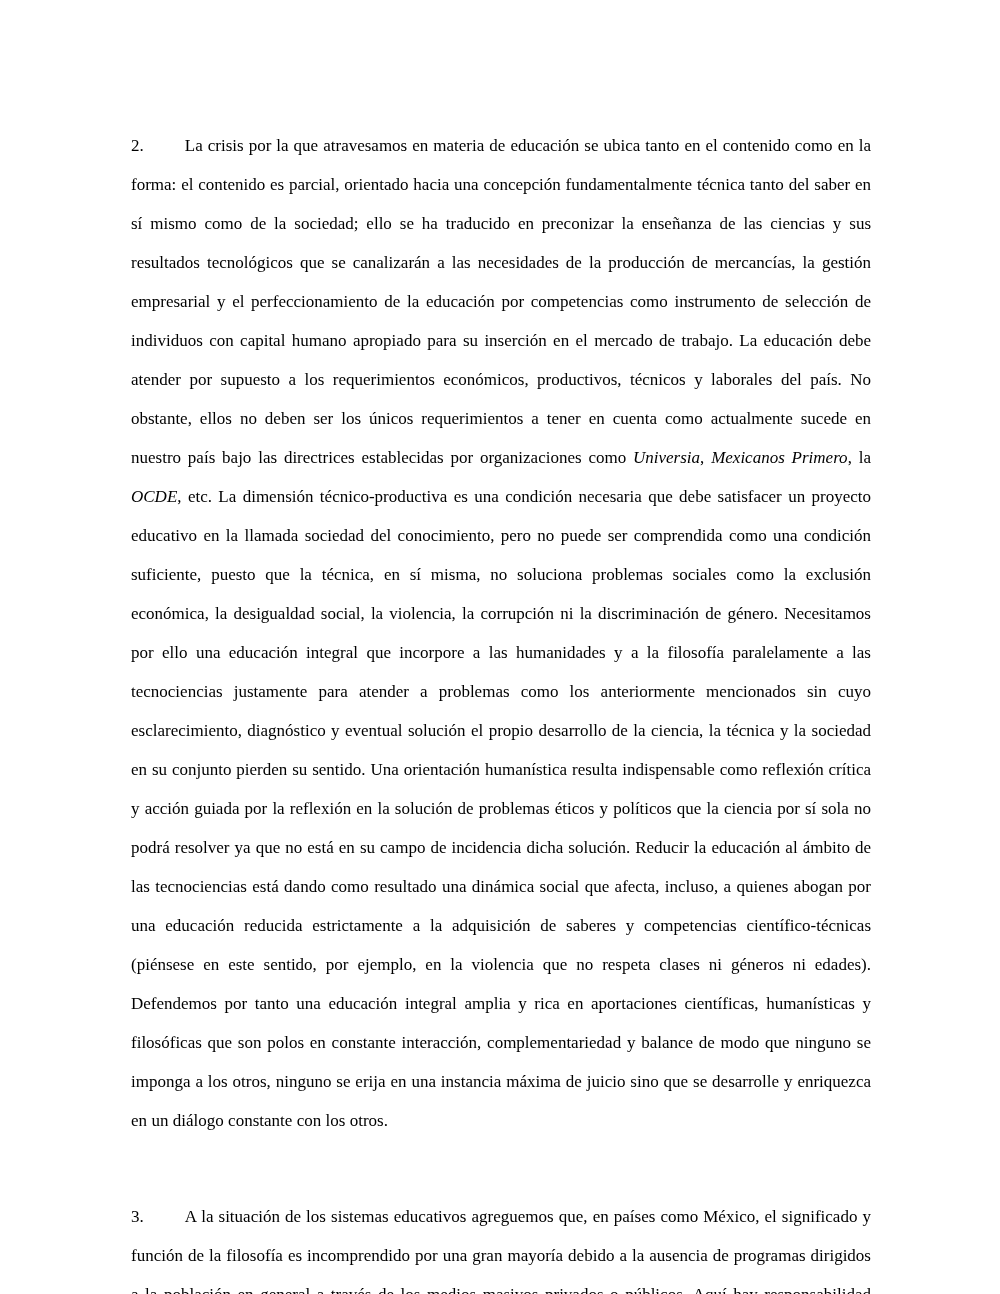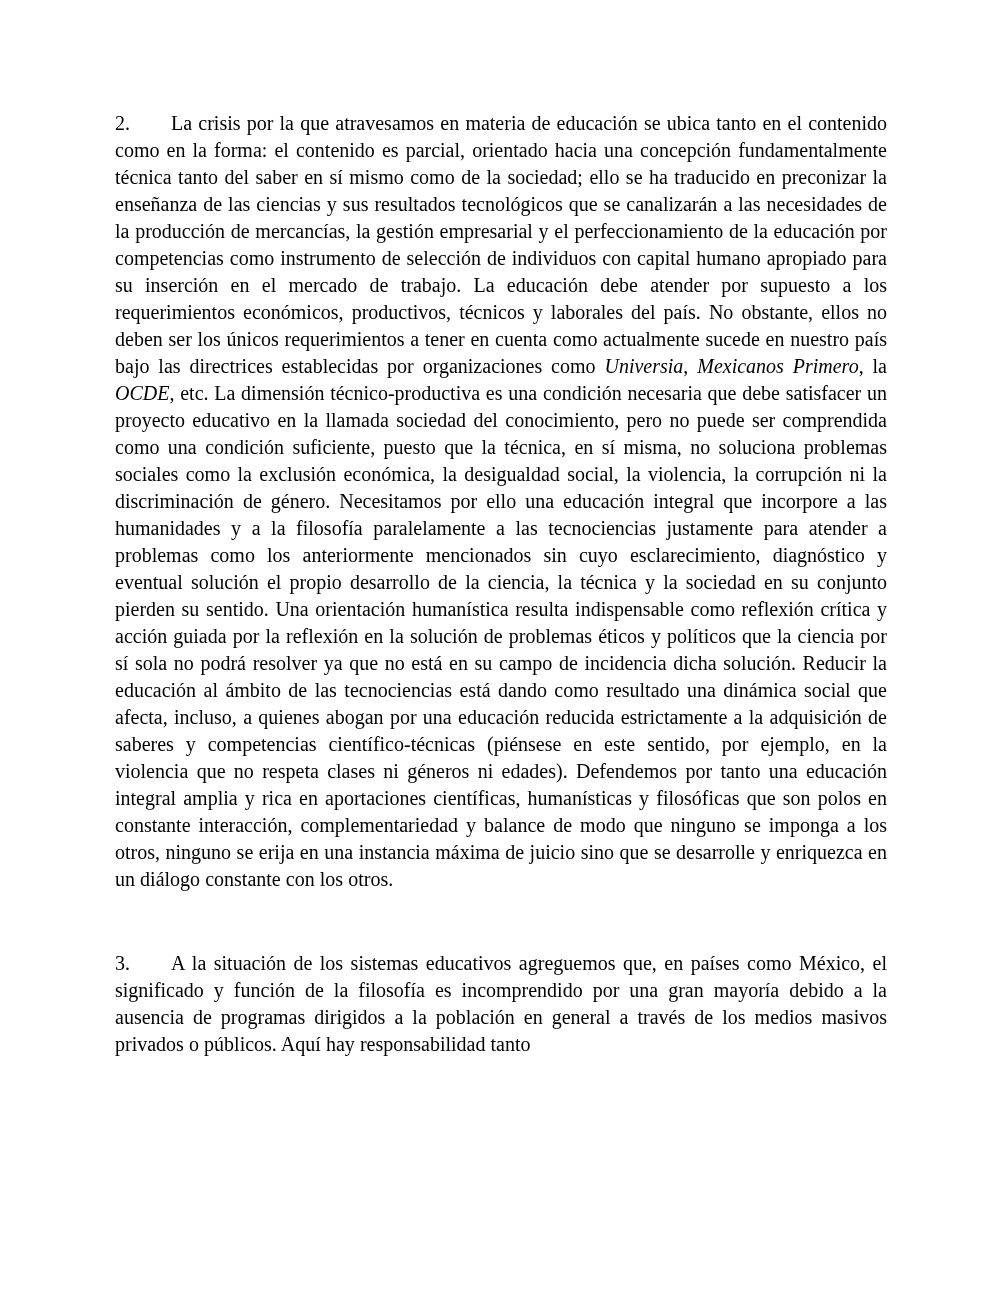--- a/index.html
+++ b/index.html
@@ -28,11 +28,11 @@
     width: 772px;
   }
   .para {
-    font-size: 20px;
-    line-height: 27px;
+    font-size: 17px;
+    line-height: 39px;
     text-align: justify;
     text-justify: inter-word;
-    margin: 0;
+    margin: 16px;
     hyphens: none;
     word-spacing: 0.1px;
   }

